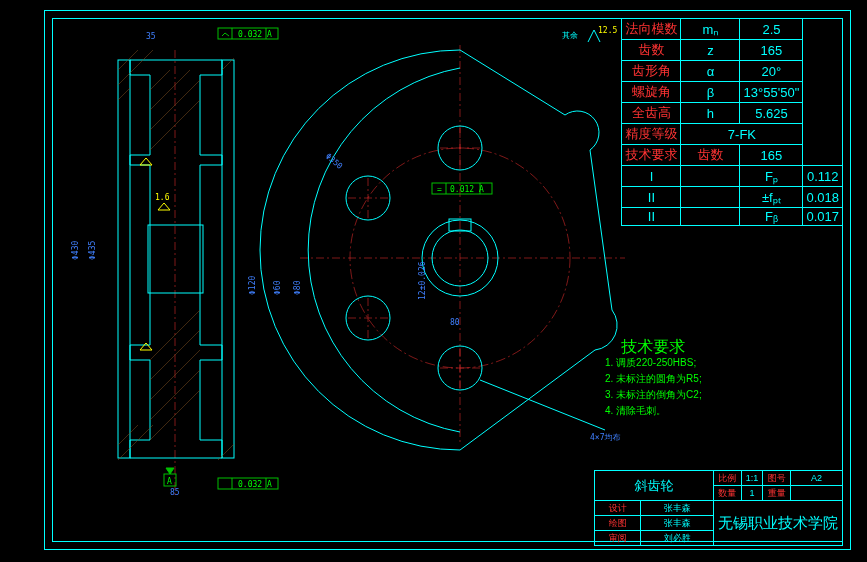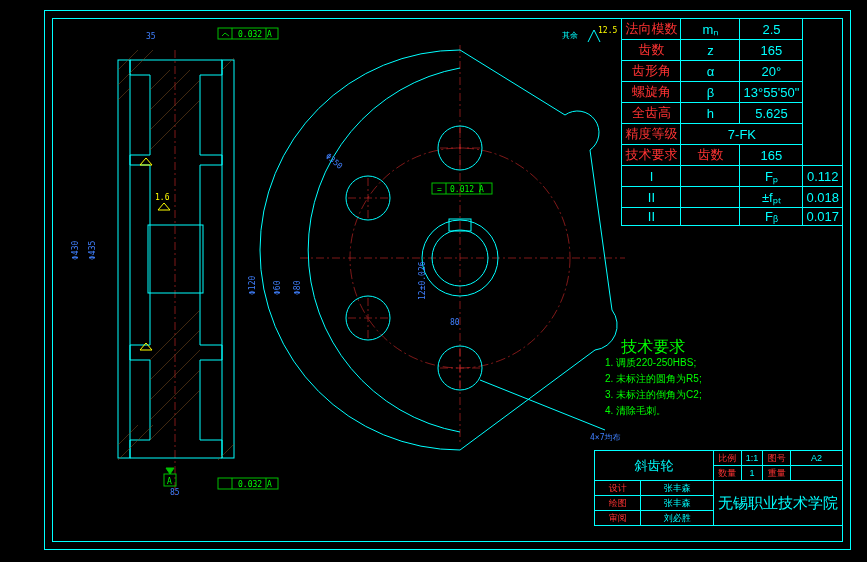--- a/index.html
+++ b/index.html
@@ -23,7 +23,7 @@
   .param-table .sym { color:#00ffff; min-width:26px;text-align:center; }
   .param-table .val { color:#00ffff; min-width:56px;margin-left:45px; }
   
-  .title-block { position:absolute; right:24px; bottom:36px; border-collapse:collapse; font-size:9px; color:#ff3333; }
+  .title-block { position:absolute; right:24px; bottom:16px; border-collapse:collapse; font-size:9px; color:#ff3333; }
   .title-block td { border:1px solid #00ffff; padding:0 4px; text-align:center; height:14px; }
   .title-block .v { color:#00ffff; }
   

